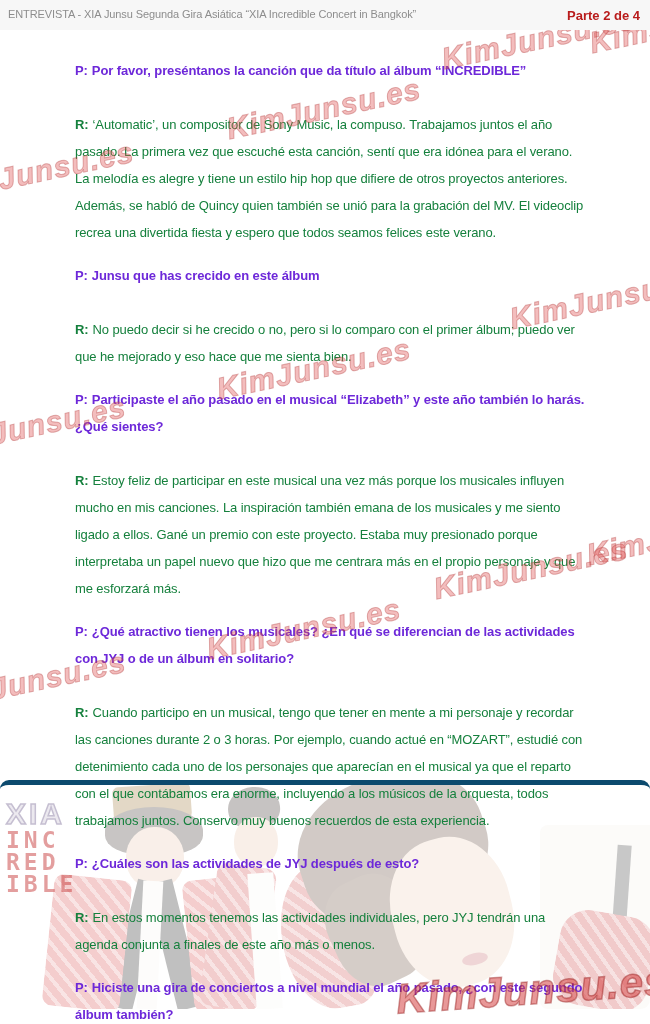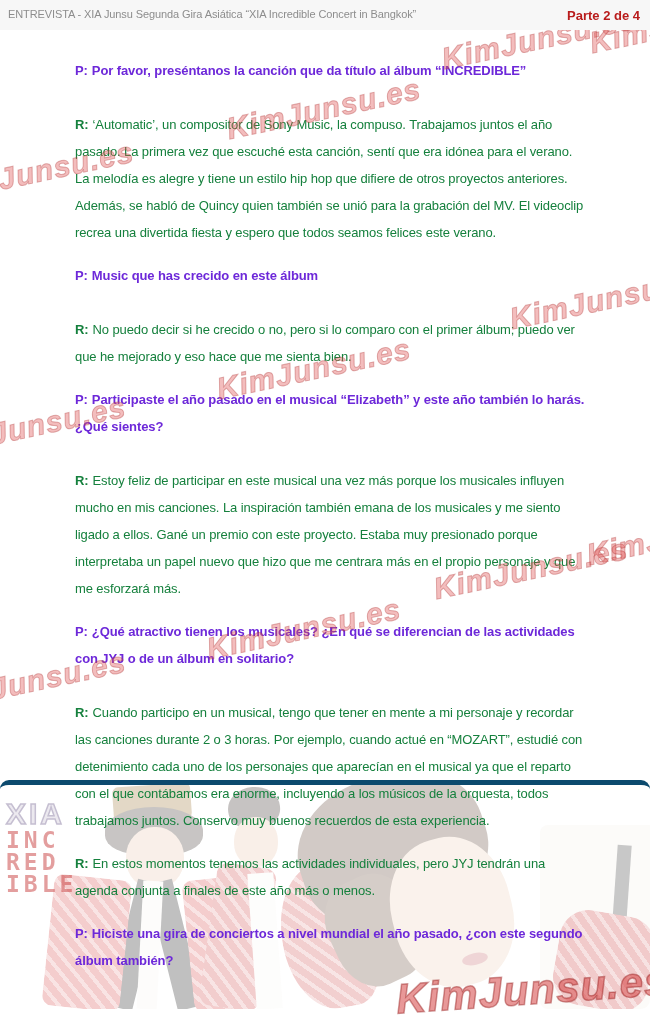--- a/index.html
+++ b/index.html
@@ -95,7 +95,7 @@
   <div class="content">
     <p class="block q first"><span class="prefix">P:</span><span>Por favor, preséntanos la canción que da título al álbum “INCREDIBLE”</span></p>
     <p class="block a"><span class="prefix">R:</span><span>‘Automatic’, un compositor de Sony Music, la compuso. Trabajamos juntos el año pasado. La primera vez que escuché esta canción, sentí que era idónea para el verano. La melodía es alegre y tiene un estilo hip hop que difiere de otros proyectos anteriores. Además, se habló de Quincy quien también se unió para la grabación del MV. El videoclip recrea una divertida fiesta y espero que todos seamos felices este verano.</span></p>
-    <p class="block q"><span class="prefix">P:</span><span>Music que has crecido en este álbum</span></p>
+    <p class="block q"><span class="prefix">P:</span><span>Junsu que has crecido en este álbum</span></p>
     <p class="block a"><span class="prefix">R:</span><span>No puedo decir si he crecido o no, pero si lo comparo con el primer álbum; puedo ver que he mejorado y eso hace que me sienta bien.</span></p>
     <p class="block q"><span class="prefix">P:</span><span>Participaste el año pasado en el musical “Elizabeth” y este año también lo harás. ¿Qué sientes?</span></p>
     <p class="block a"><span class="prefix">R:</span><span>Estoy feliz de participar en este musical una vez más porque los musicales influyen mucho en mis canciones. La inspiración también emana de los musicales y me siento ligado a ellos. Gané un premio con este proyecto. Estaba muy presionado porque interpretaba un papel nuevo que hizo que me centrara más en el propio personaje y que me esforzará más.</span></p>

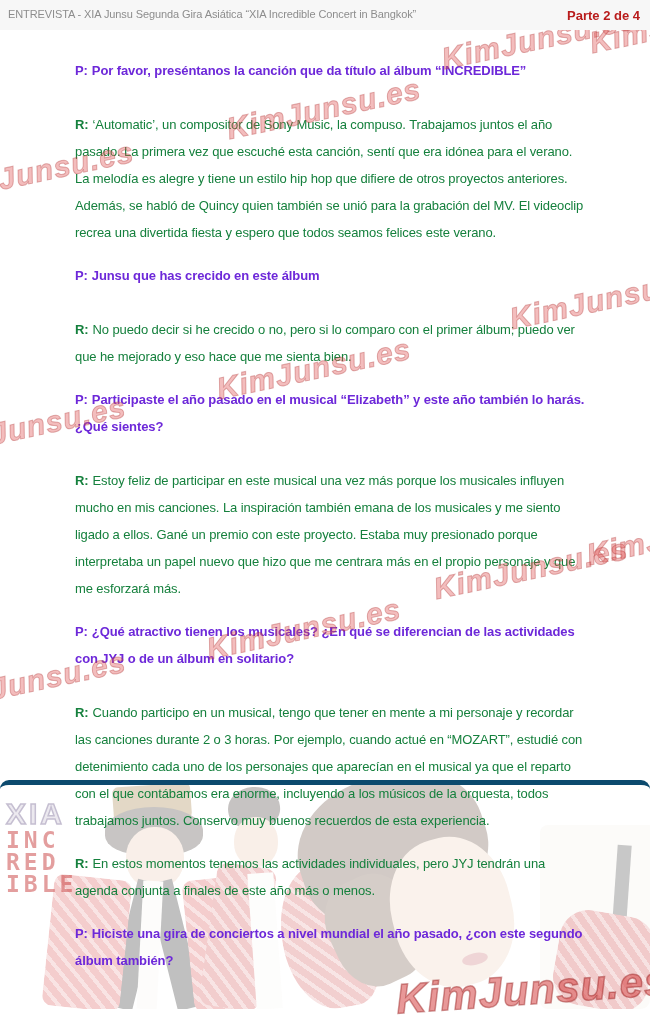--- a/index.html
+++ b/index.html
@@ -101,6 +101,7 @@
     <p class="block a"><span class="prefix">R:</span><span>Estoy feliz de participar en este musical una vez más porque los musicales influyen mucho en mis canciones. La inspiración también emana de los musicales y me siento ligado a ellos. Gané un premio con este proyecto. Estaba muy presionado porque interpretaba un papel nuevo que hizo que me centrara más en el propio personaje y que me esforzará más.</span></p>
     <p class="block q gray"><span class="prefix">P:</span><span>¿Qué atractivo tienen los musicales? ¿En qué se diferencian de las actividades con JYJ o de un álbum en solitario?</span></p>
     <p class="block a"><span class="prefix">R:</span><span>Cuando participo en un musical, tengo que tener en mente a mi personaje y recordar las canciones durante 2 o 3 horas. Por ejemplo, cuando actué en “MOZART”, estudié con detenimiento cada uno de los personajes que aparecían en el musical ya que el reparto con el que contábamos era enorme, incluyendo a los músicos de la orquesta, todos trabajamos juntos. Conservo muy buenos recuerdos de esta experiencia.</span></p>
+    <p class="block q"><span class="prefix">P:</span><span>¿Cuáles son las actividades de JYJ después de esto?</span></p>
     <p class="block a"><span class="prefix">R:</span><span>En estos momentos tenemos las actividades individuales, pero JYJ tendrán una agenda conjunta a finales de este año más o menos.</span></p>
     <p class="block q"><span class="prefix">P:</span><span>Hiciste una gira de conciertos a nivel mundial el año pasado,  ¿con este segundo álbum también?</span></p>
   </div>

